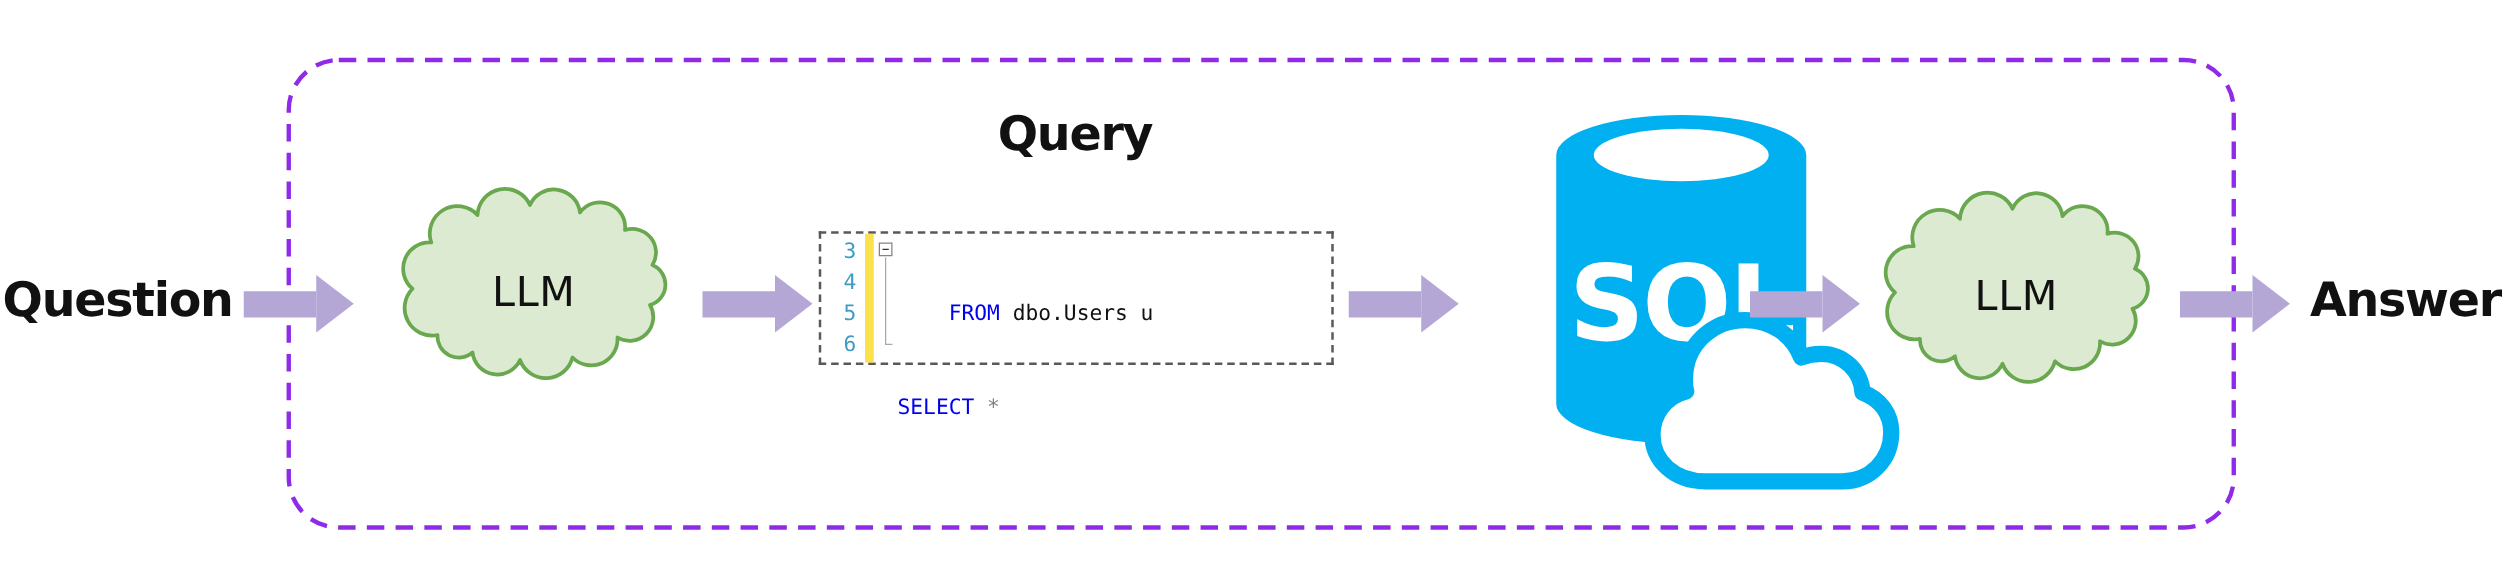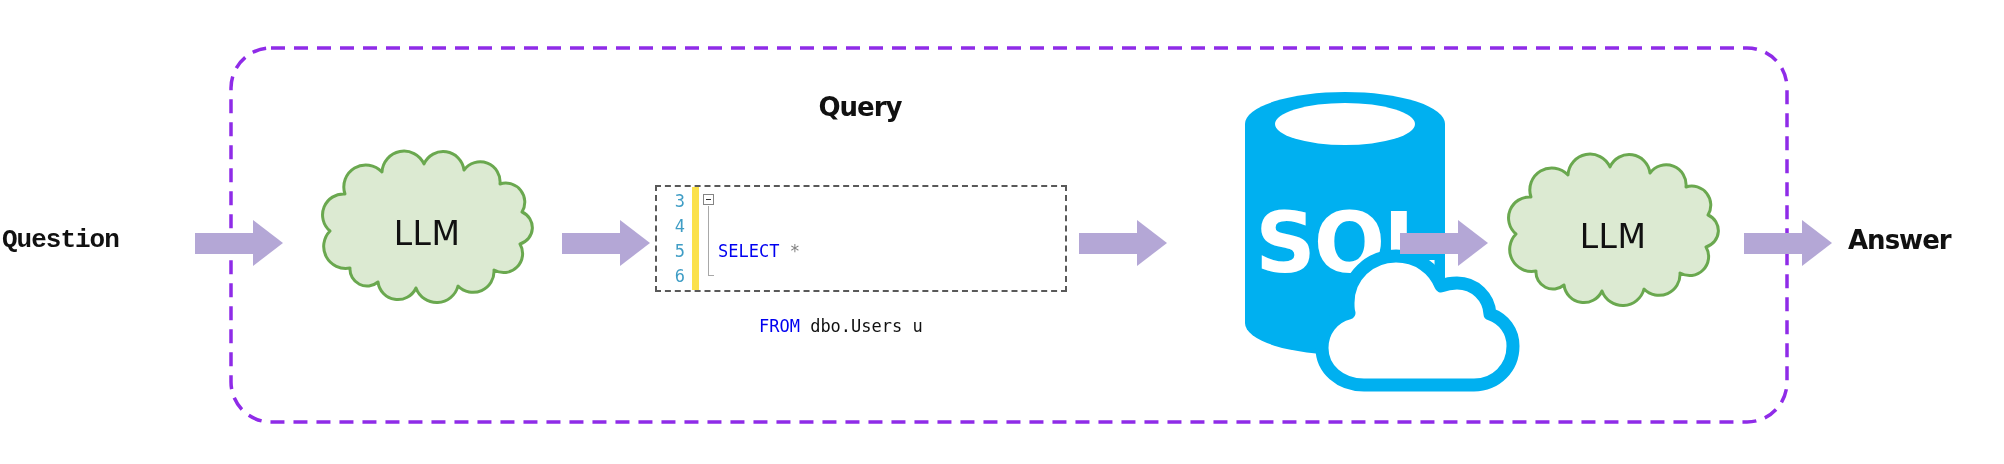--- a/index.html
+++ b/index.html
@@ -10,7 +10,7 @@
   .boundary-svg { position:absolute; left:228px; top:45px; }
 
   
-  .big-label { position:absolute; font-weight:700; font-size:26px; letter-spacing:-1px; color:#111111; line-height:46px; }
+  .big-label { position:absolute; font-weight:700; font-size:38px; letter-spacing:-1px; color:#111111; line-height:46px; }
   .question-label { left:2px; top:217px; width:180px;font-family:Liberation Mono, monospace; }
   .answer-label { left:1848px; top:217px; width:160px; }
   .query-label { left:735px; top:84px; width:250px; text-align:center; }

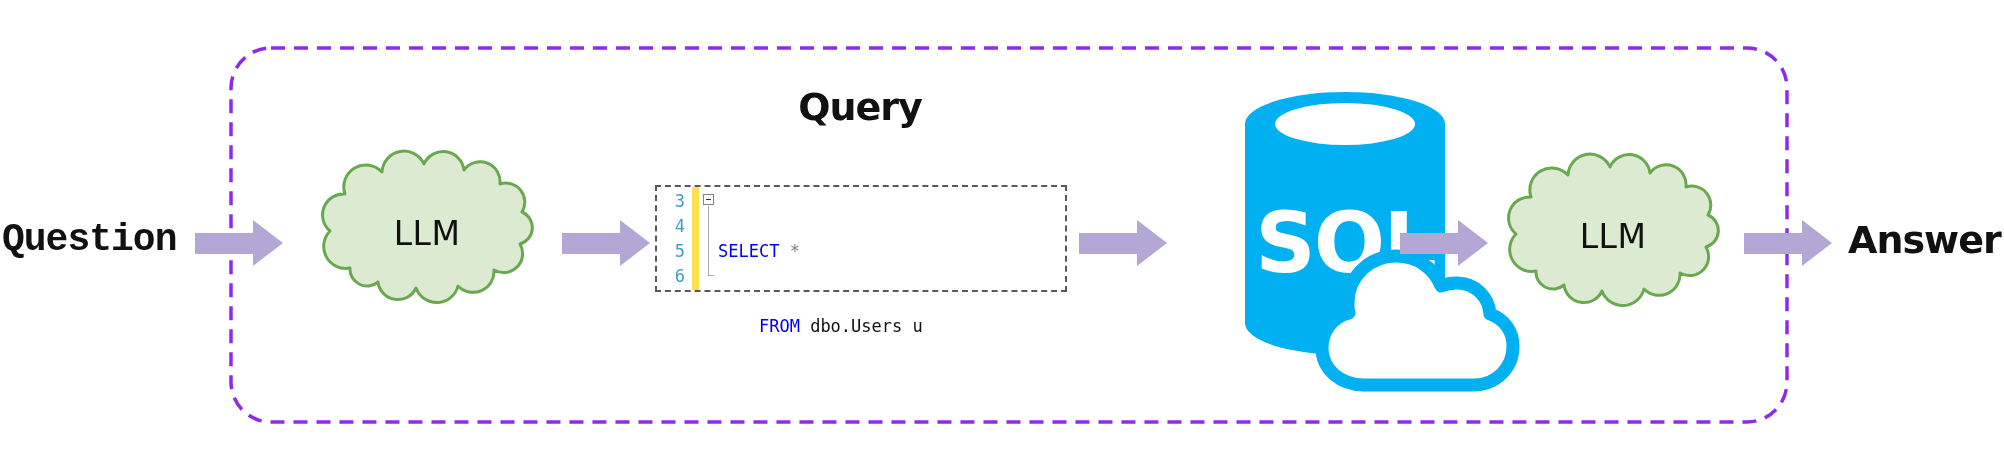--- a/index.html
+++ b/index.html
@@ -11,7 +11,7 @@
 
   
   .big-label { position:absolute; font-weight:700; font-size:38px; letter-spacing:-1px; color:#111111; line-height:46px; }
-  .question-label { left:2px; top:217px; width:180px;font-family:Liberation Mono, monospace; }
+  .question-label { left:2px; top:217px; width:180px; }
   .answer-label { left:1848px; top:217px; width:160px; }
   .query-label { left:735px; top:84px; width:250px; text-align:center; }
 

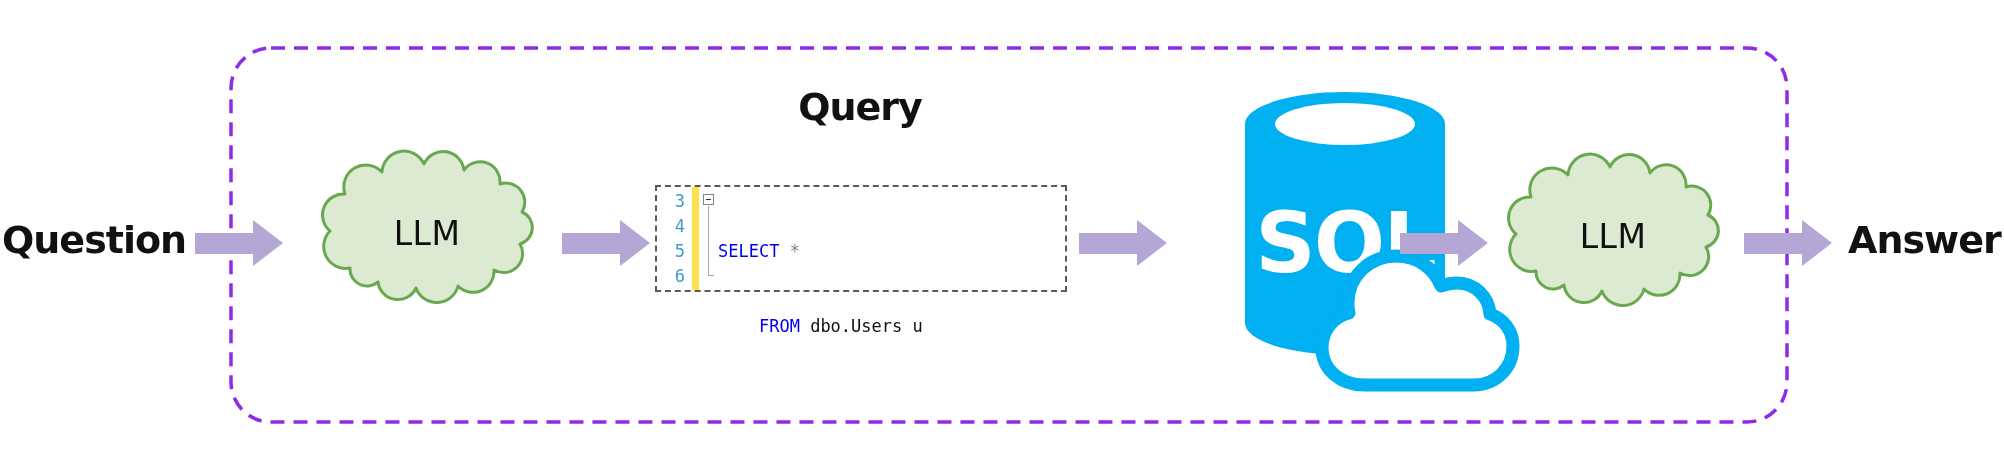--- a/index.html
+++ b/index.html
@@ -101,8 +101,8 @@
       <div class="fold-guide"></div>
     </div>
     <div class="code-lines">
+      <div class="code-line"><span class="tok-plain">    </span><span class="tok-kw">FROM</span><span class="tok-plain"> dbo.Users u</span></div>
       <div class="code-line"><span class="tok-kw">SELECT</span><span class="tok-op"> *</span></div>
-      <div class="code-line"><span class="tok-plain">    </span><span class="tok-kw">FROM</span><span class="tok-plain"> dbo.Users u</span></div>
       
     </div>
   </div>

